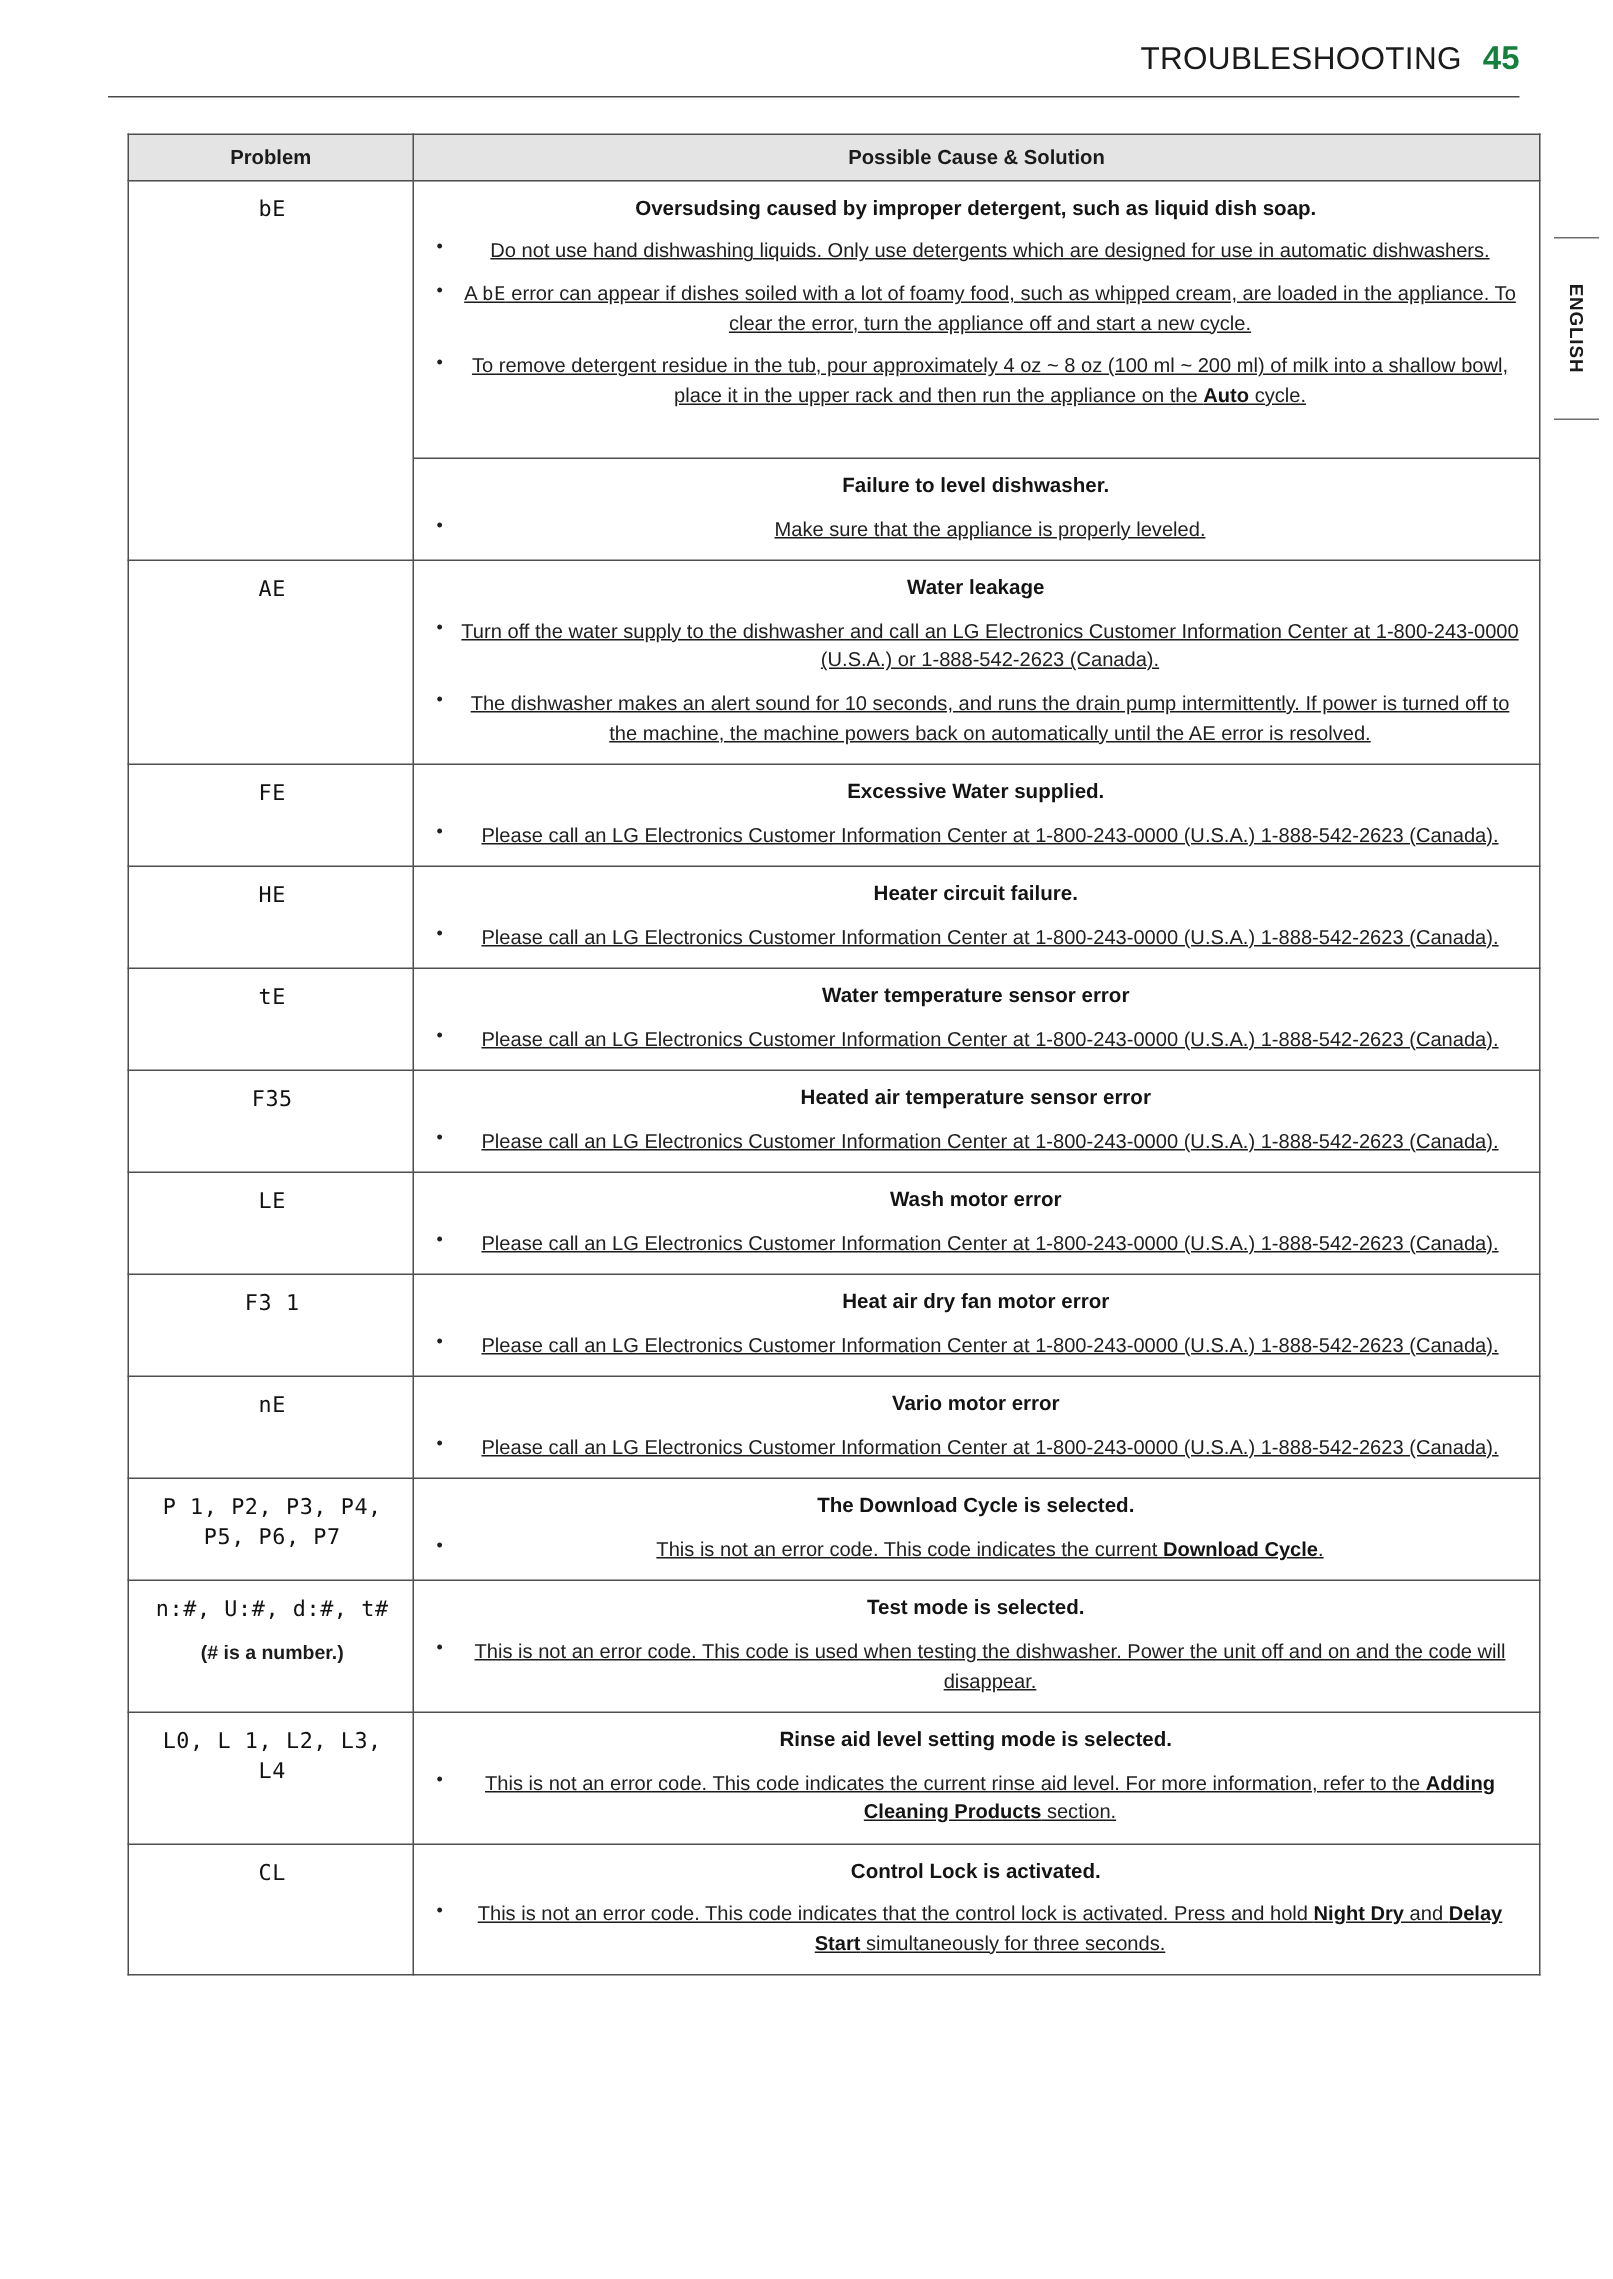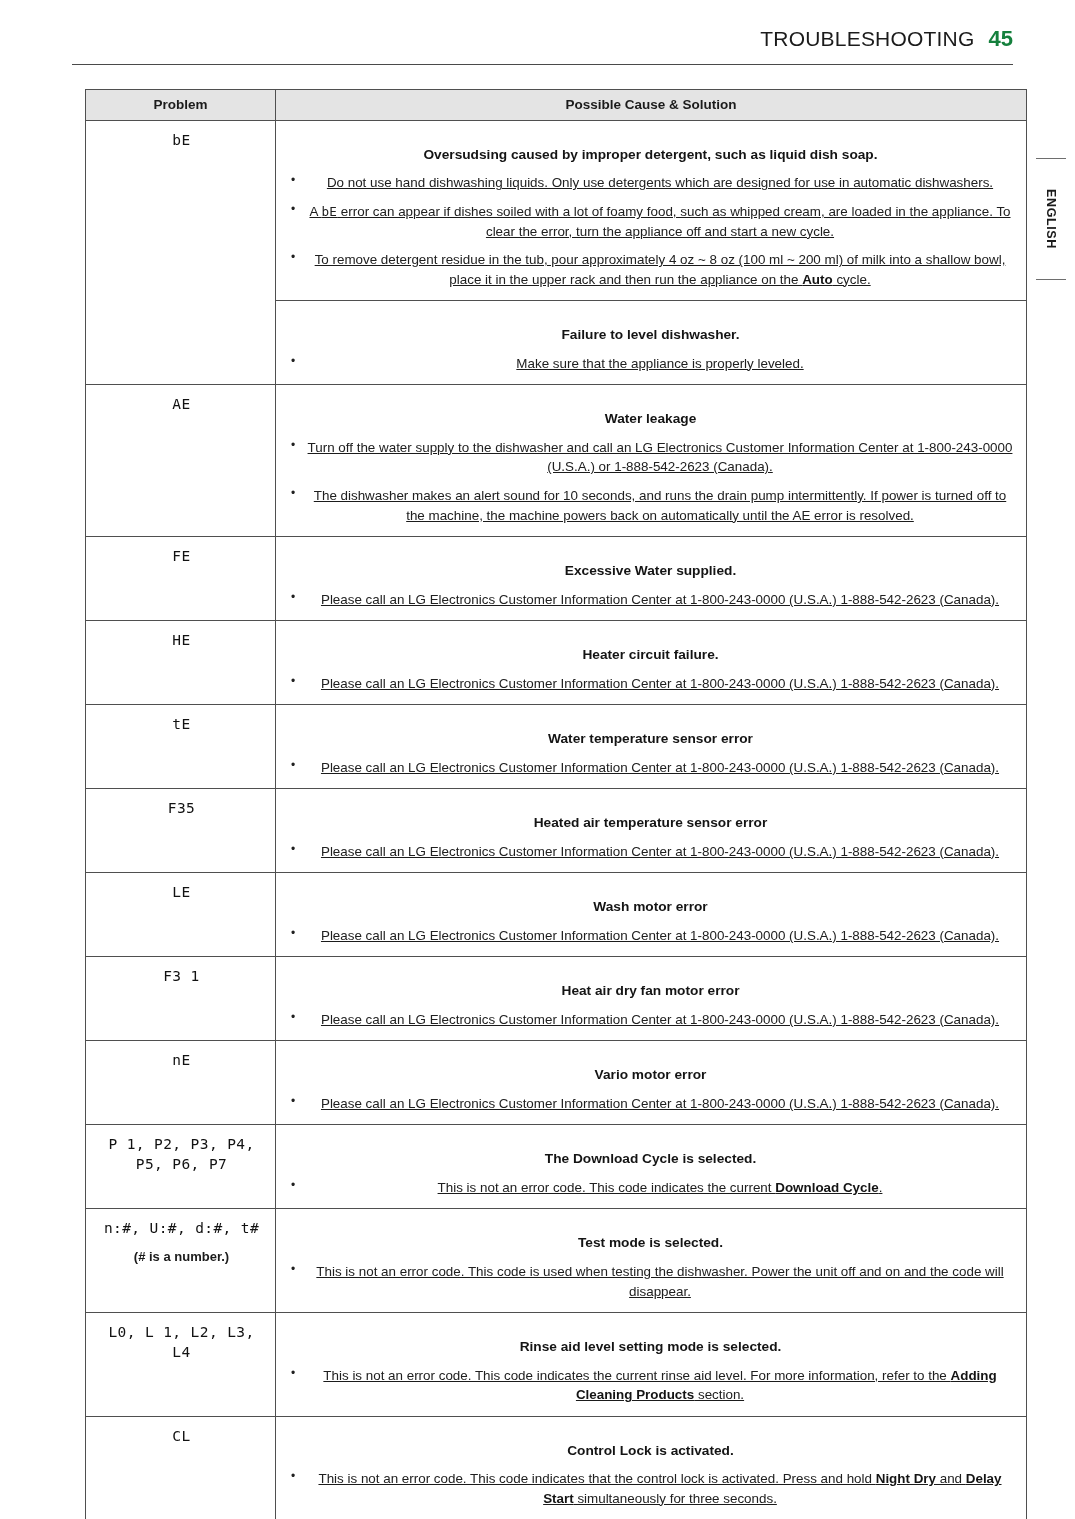--- a/index.html
+++ b/index.html
@@ -125,7 +125,7 @@
 
   
   .sec {
-    padding: 24px 12px 11px 11px;
+    padding: 8px 12px 11px 11px;
   }
   .sec + .sec {
     border-top: 1.4px solid #4f4f4f;

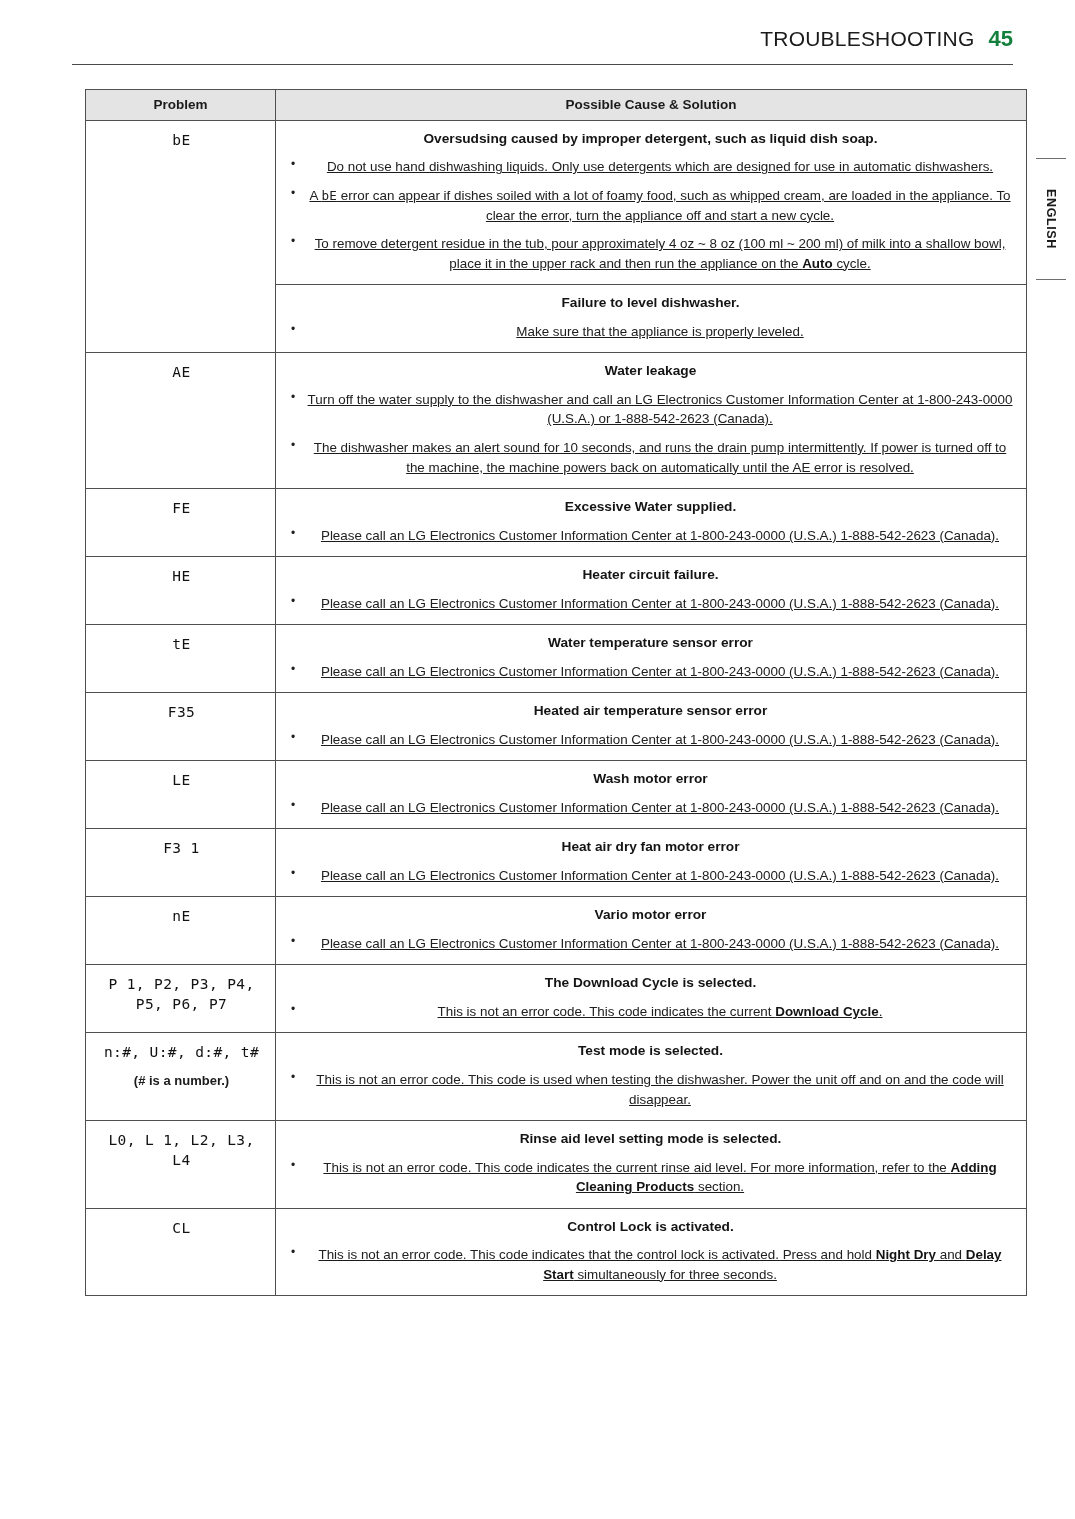--- a/index.html
+++ b/index.html
@@ -129,6 +129,7 @@
   }
   .sec + .sec {
     border-top: 1.4px solid #4f4f4f;
+    margin-top: 21px;
   }
   .sec-title {
     font-size: 13.7px;

